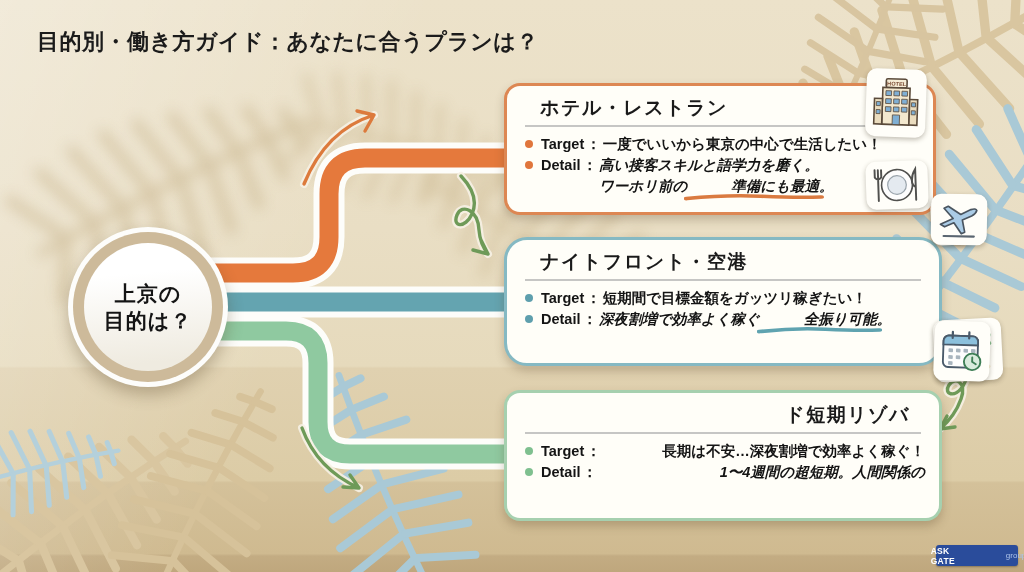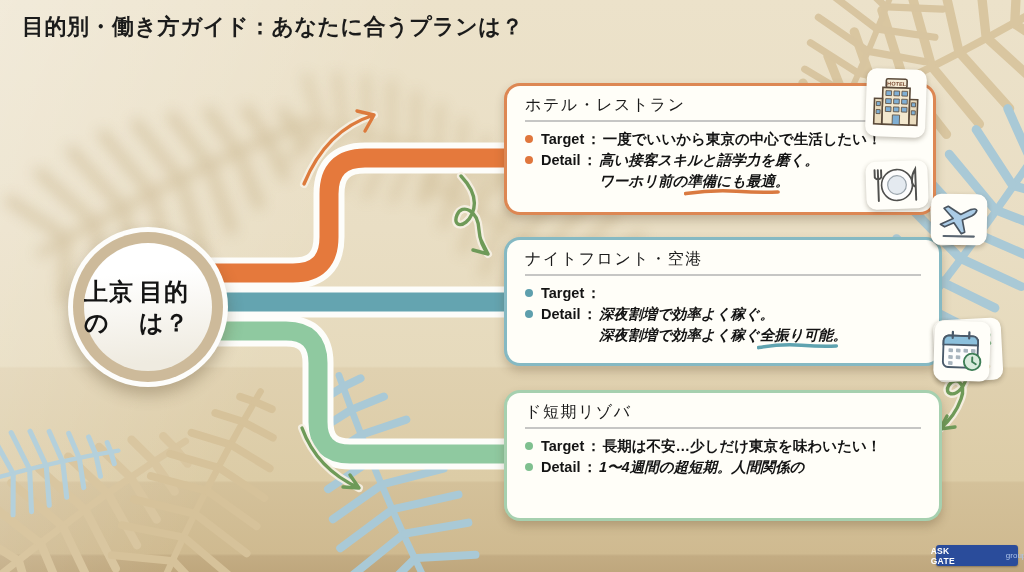--- a/index.html
+++ b/index.html
@@ -16,7 +16,7 @@
   .decor{position:absolute;inset:0;z-index:0;}
   .blurred{filter:blur(7px);opacity:.45;}
   
-  .page-title{position:absolute;left:22px;top:12px;margin:0;font-size:22px;font-weight:bold;
+  .page-title{position:absolute;left:22px;top:12px;margin:15px;font-size:22px;font-weight:bold;
     color:#1B1B1B;letter-spacing:.5px;z-index:3;}
   
   .paths{position:absolute;inset:0;z-index:1;}

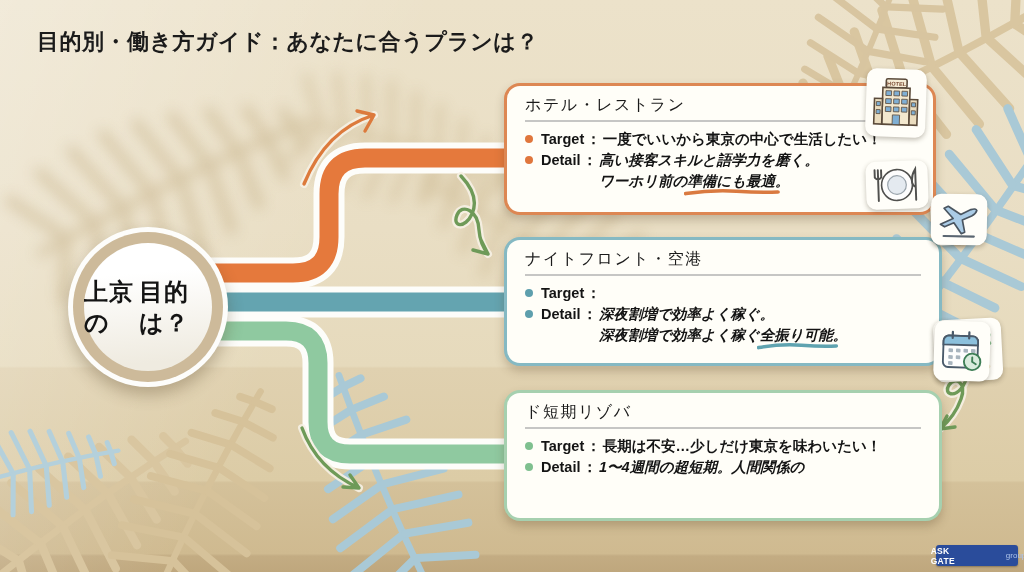--- a/index.html
+++ b/index.html
@@ -45,7 +45,7 @@
   .card-1{left:504px;top:83px;width:432px;height:132px;border-color:#DD8753;}
   .card-2{left:504px;top:237px;width:438px;height:129px;border-color:#85B9C3;}
   .card-3{left:504px;top:390px;width:438px;height:131px;border-color:#A6D0AF;}
-  .card h2{margin:2px 0 4px;font-size:16px;font-weight:normal;color:#1A1A1A;letter-spacing:1.5px;}
+  .card h2{margin:2px 15px 4px;font-size:19px;font-weight:bold;color:#1A1A1A;letter-spacing:1.5px;}
   .divider{border-bottom:2px solid #C6C6C4;margin:0 4px 7px 0;}
   .bullets{list-style:none;margin:0;padding:0;font-size:14.5px;font-weight:bold;color:#141414;}
   .bullets li{display:flex;align-items:flex-start;line-height:1.44;}

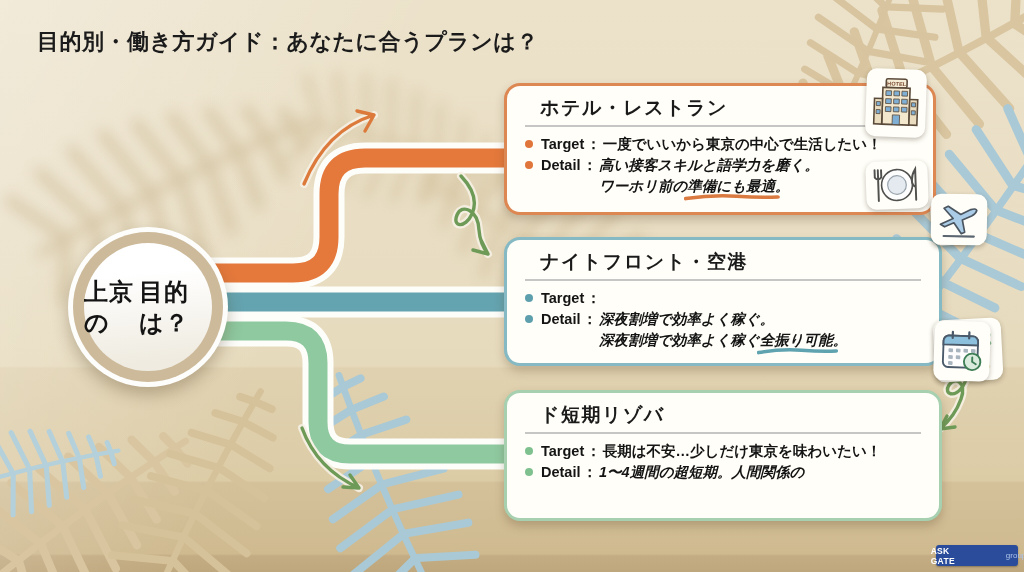--- a/index.html
+++ b/index.html
@@ -57,7 +57,7 @@
   .colon{margin:0 2px;}
   .btext{flex:1;}
   .dline{display:block;font-style:italic;}
-  .uswoosh{position:relative;display:inline-block;}
+  .uswoosh{position:relative;display:inline-block;padding-left:44px;}
   .uswoosh svg{position:absolute;left:-3px;bottom:-4px;width:calc(100% + 8px);height:8px;}
   .uswoosh path{fill:none;stroke-width:4.5;stroke-linecap:round;}
   .card-1 .uswoosh path{stroke:#DA7A40;}

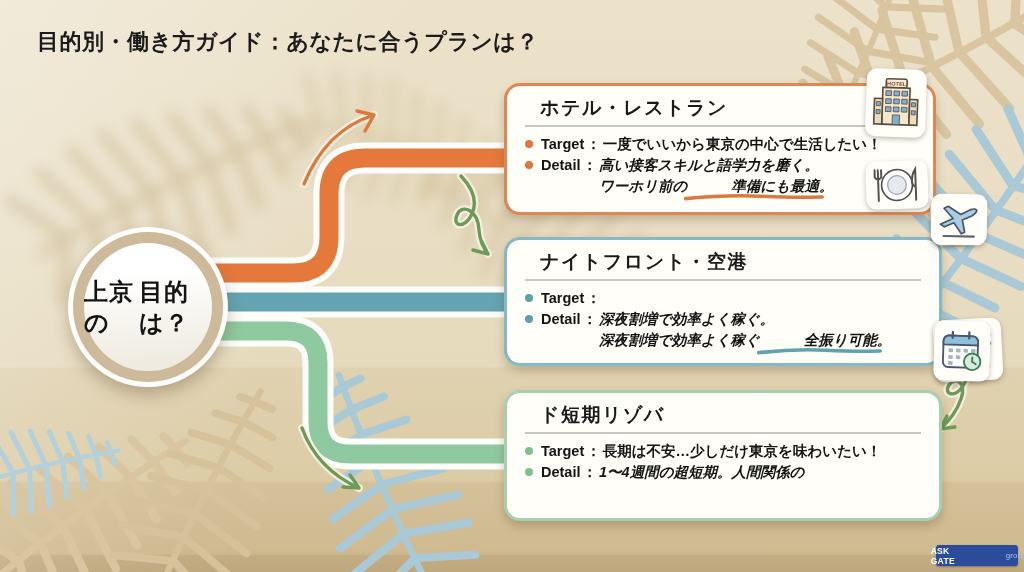--- a/index.html
+++ b/index.html
@@ -43,7 +43,7 @@
     box-shadow:0 5px 10px rgba(90,70,40,.28);padding:7px 14px 8px 18px;
     box-sizing:border-box;z-index:4;}
   .card-1{left:504px;top:83px;width:432px;height:132px;border-color:#DD8753;}
-  .card-2{left:504px;top:237px;width:438px;height:129px;border-color:#85B9C3;}
+  .card-2{left:504px;top:237px;width:438px;height:129px;border-color:#85B9C3;border-radius:23px;}
   .card-3{left:504px;top:390px;width:438px;height:131px;border-color:#A6D0AF;}
   .card h2{margin:2px 15px 4px;font-size:19px;font-weight:bold;color:#1A1A1A;letter-spacing:1.5px;}
   .divider{border-bottom:2px solid #C6C6C4;margin:0 4px 7px 0;}

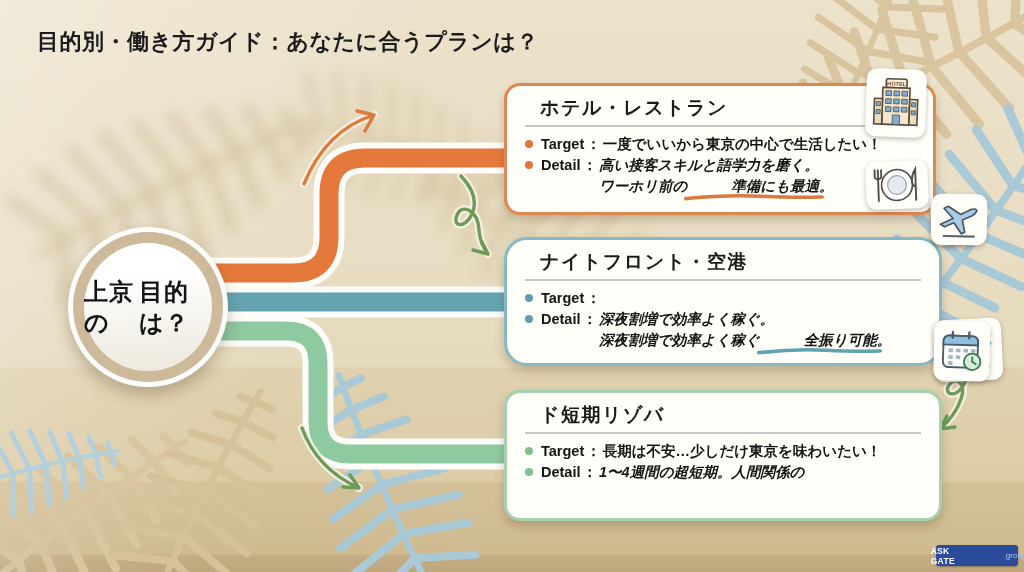--- a/index.html
+++ b/index.html
@@ -36,8 +36,8 @@
   .ring-tan{position:absolute;inset:5px;border-radius:50%;background:#CDBA9A;}
   .ring-inner{position:absolute;inset:16px;border-radius:50%;
     background:linear-gradient(175deg,#FFFFFF 25%,#EFEBE0 90%);
-    display:flex;flex-direction:row;align-items:center;justify-content:center;
-    font-size:24px;font-weight:bold;color:#141414;line-height:1.3;letter-spacing:1px;}
+    display:flex;flex-direction:column;align-items:center;justify-content:center;
+    font-size:21px;font-weight:bold;color:#141414;line-height:1.3;letter-spacing:1px;}
   
   .card{position:absolute;background:#FFFEF8;border:3px solid;border-radius:16px;
     box-shadow:0 5px 10px rgba(90,70,40,.28);padding:7px 14px 8px 18px;

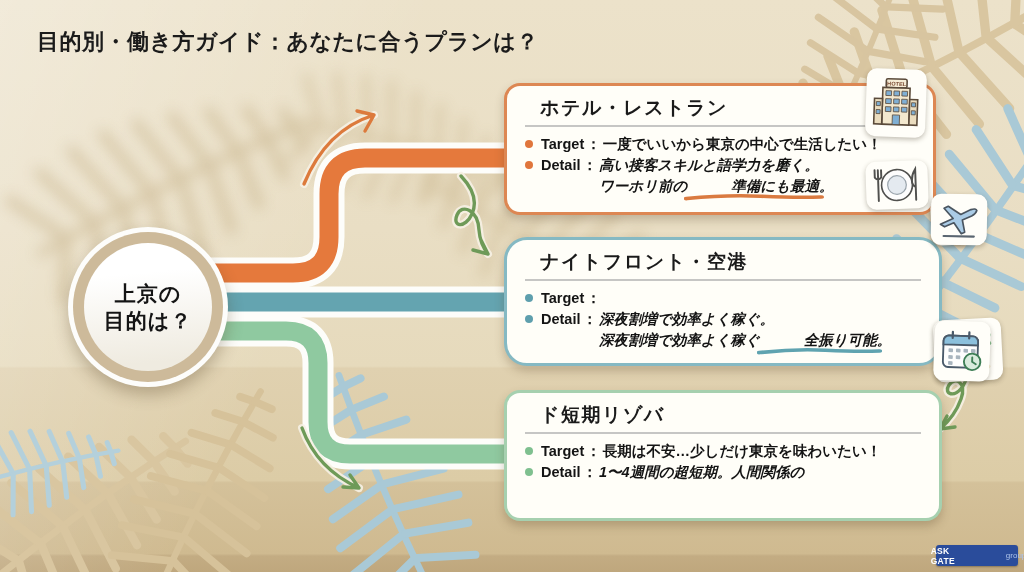--- a/index.html
+++ b/index.html
@@ -211,6 +211,7 @@
         <span class="dot"></span>
         <span class="blabel">Target</span>
           <span class="colon">：</span>
+        <span class="btext">短期間で目標金額をガッツリ稼ぎたい！</span>
       </li>
       <li>
         <span class="dot"></span>

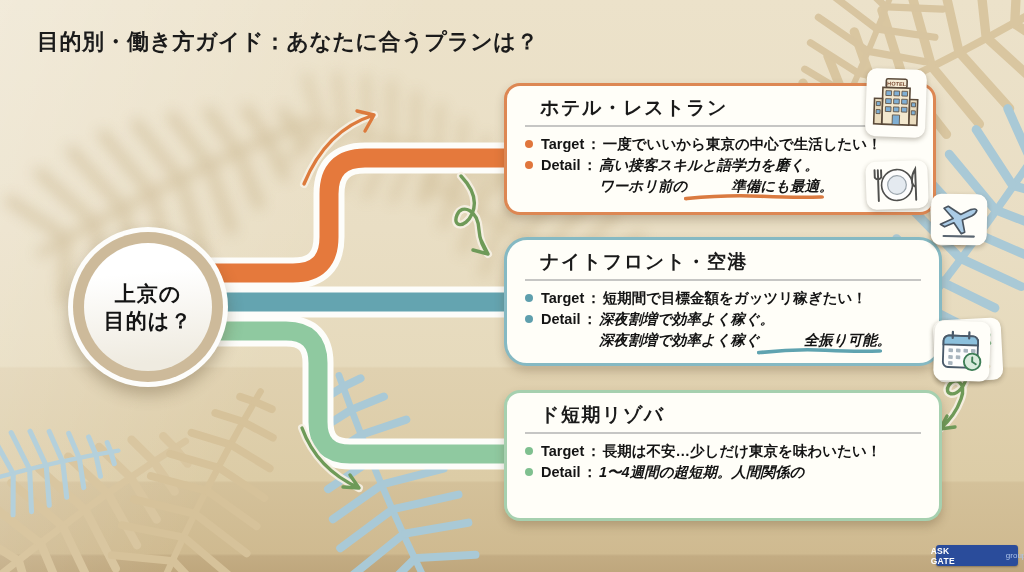--- a/index.html
+++ b/index.html
@@ -218,7 +218,6 @@
         <span class="blabel">Detail</span>
           <span class="colon">：</span>
         <span class="btext">
-          <span class="dline">深夜割増で効率よく稼ぐ。</span>
           <span class="dline">
             <span>深夜割増で効率よく稼ぐ</span><span class="uswoosh"><span>全振り可能</span><svg viewBox="0 0 100 10" preserveAspectRatio="none">
                   <path d="M2,7 Q30,2 55,4 T98,5"></path>

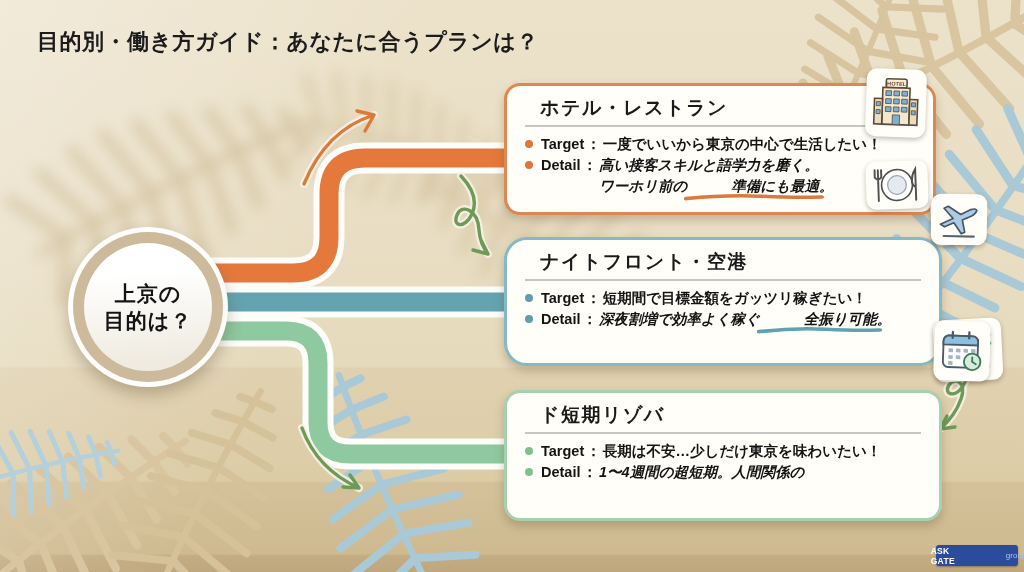--- a/index.html
+++ b/index.html
@@ -44,7 +44,7 @@
     box-sizing:border-box;z-index:4;}
   .card-1{left:504px;top:83px;width:432px;height:132px;border-color:#DD8753;}
   .card-2{left:504px;top:237px;width:438px;height:129px;border-color:#85B9C3;border-radius:23px;}
-  .card-3{left:504px;top:390px;width:438px;height:131px;border-color:#A6D0AF;}
+  .card-3{left:504px;top:390px;width:438px;height:131px;border-color:#A6D0AF;text-align:right;}
   .card h2{margin:2px 15px 4px;font-size:19px;font-weight:bold;color:#1A1A1A;letter-spacing:1.5px;}
   .divider{border-bottom:2px solid #C6C6C4;margin:0 4px 7px 0;}
   .bullets{list-style:none;margin:0;padding:0;font-size:14.5px;font-weight:bold;color:#141414;}

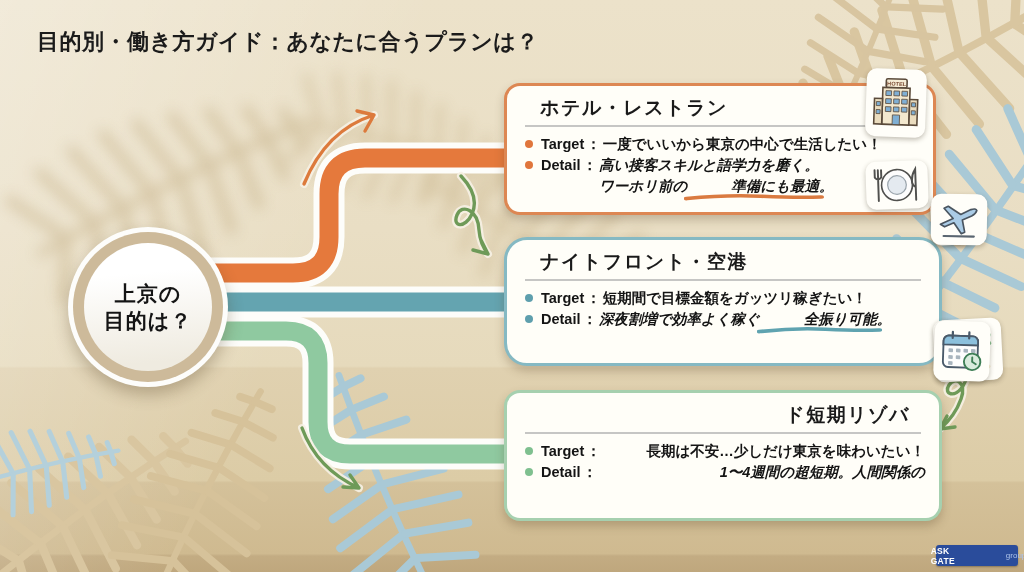--- a/index.html
+++ b/index.html
@@ -249,7 +249,7 @@
         <span class="dot"></span>
         <span class="blabel">Target</span>
           <span class="colon">：</span>
-        <span class="btext">長期は不安…少しだけ東京を味わいたい！</span>
+        <span class="btext">長期は不安…深夜割増で効率よく稼ぐ！</span>
       </li>
       <li>
         <span class="dot"></span>

